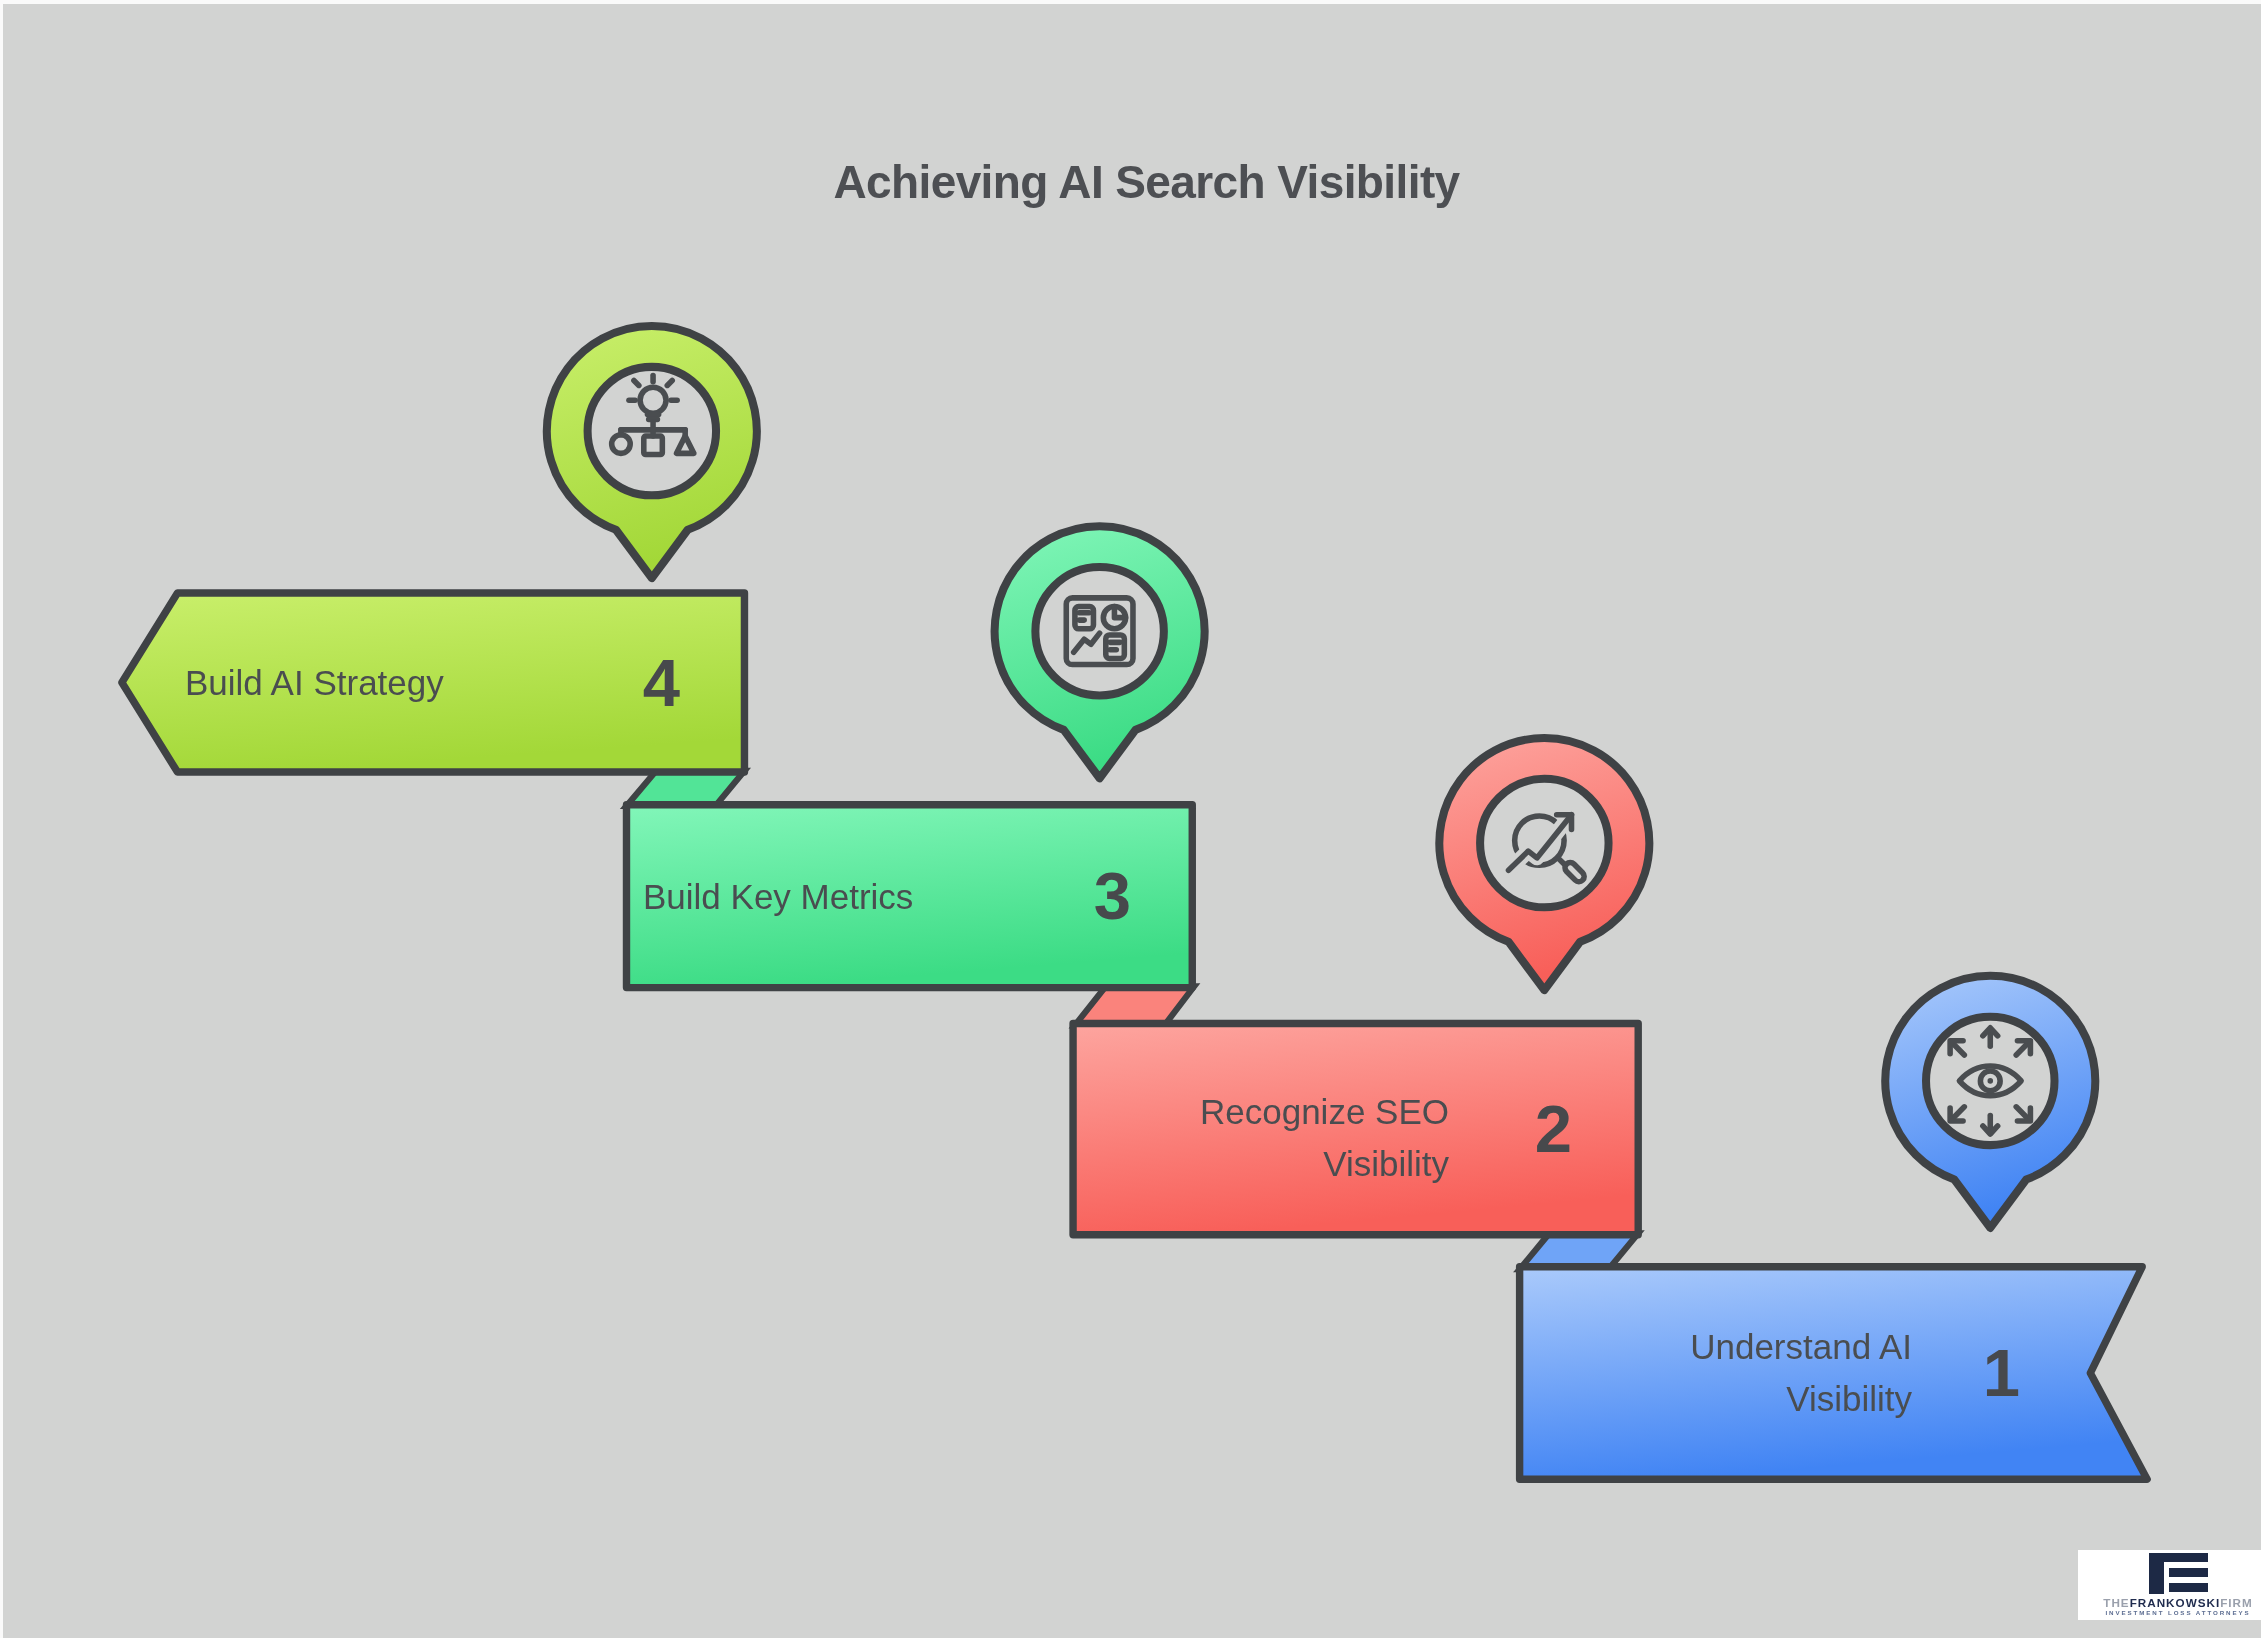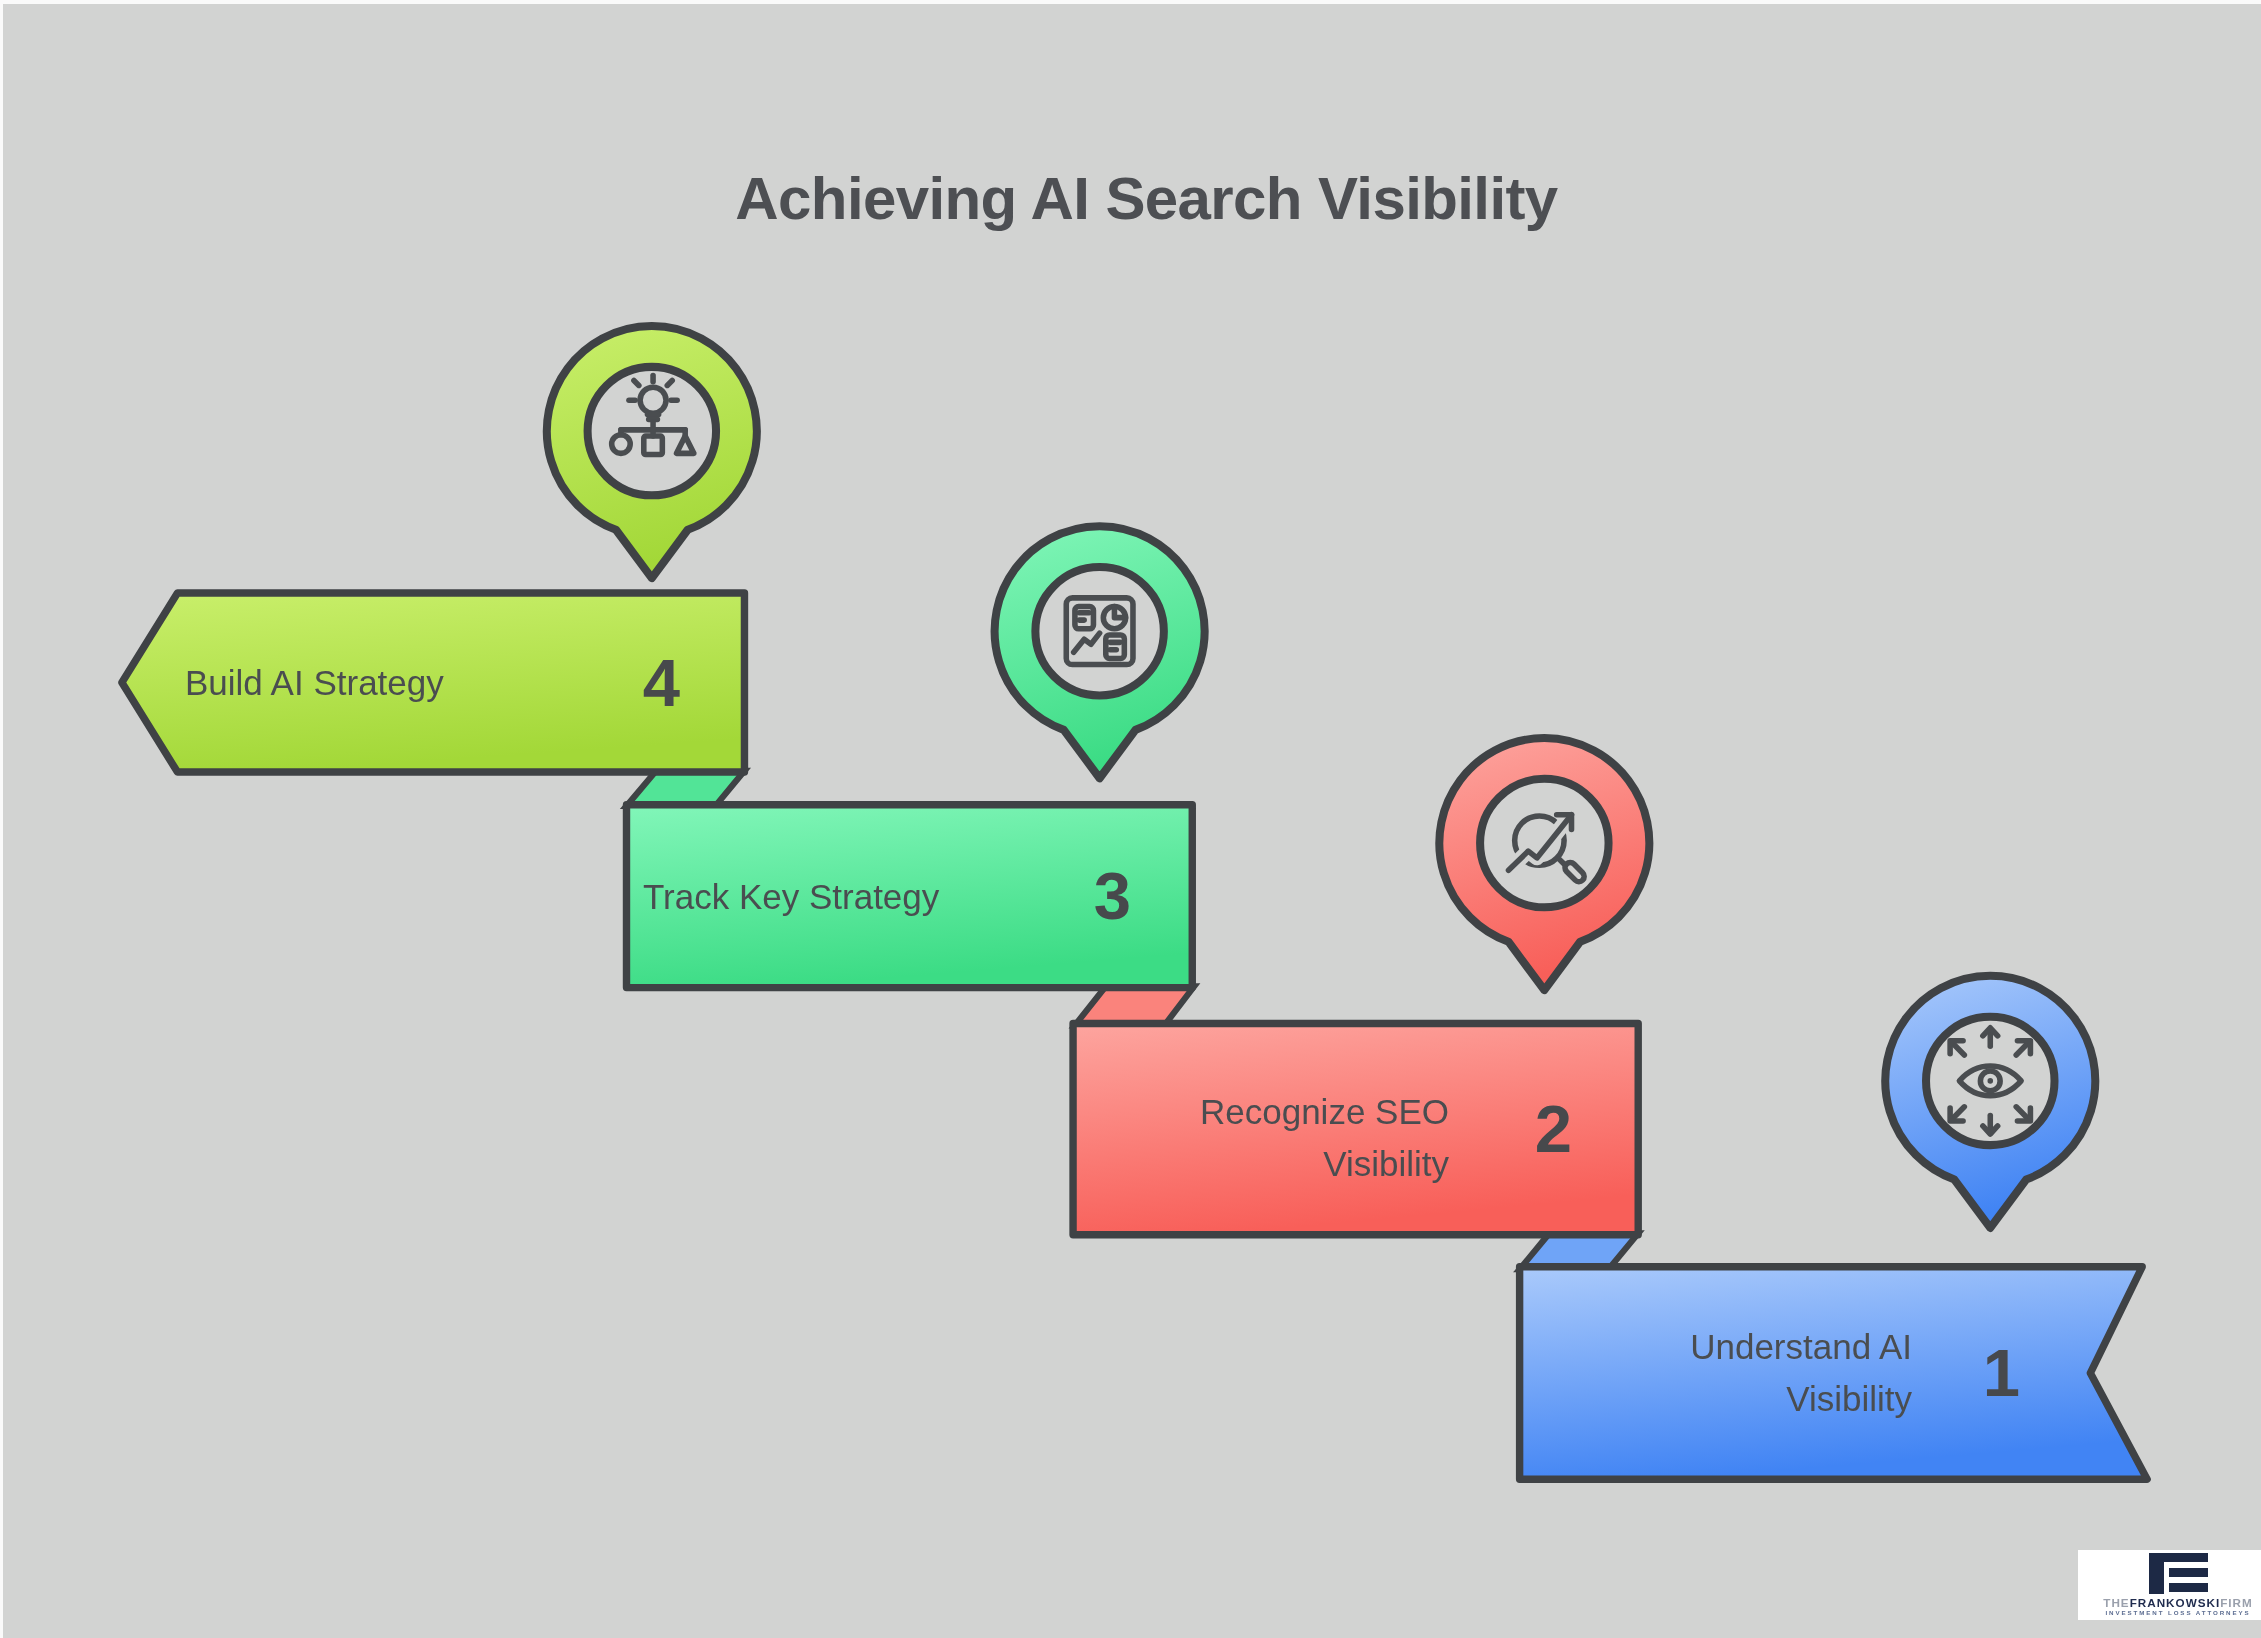--- a/index.html
+++ b/index.html
@@ -8,7 +8,7 @@
   .edge-strip-top{position:absolute;left:0;top:0;width:2261px;height:4.3px;background:#fafafa;}
   .edge-strip-left{position:absolute;left:0;top:0;width:3.1px;height:1638px;background:#fafafa;}
   .title{position:absolute;left:0;right:0;top:124px;text-align:center;
-         font-size:60px;font-weight:bold;color:#4d4f53;letter-spacing:-0.6px;padding-left:32px;}
+         font-size:46px;font-weight:bold;color:#4d4f53;letter-spacing:-0.6px;padding-left:32px;}
   .shape-layer{position:absolute;left:0;top:0;width:2261px;height:1638px;}
   .step-label{position:absolute;color:#4a4d50;font-size:35px;line-height:52px;}
   .step-label.center{text-align:left;}

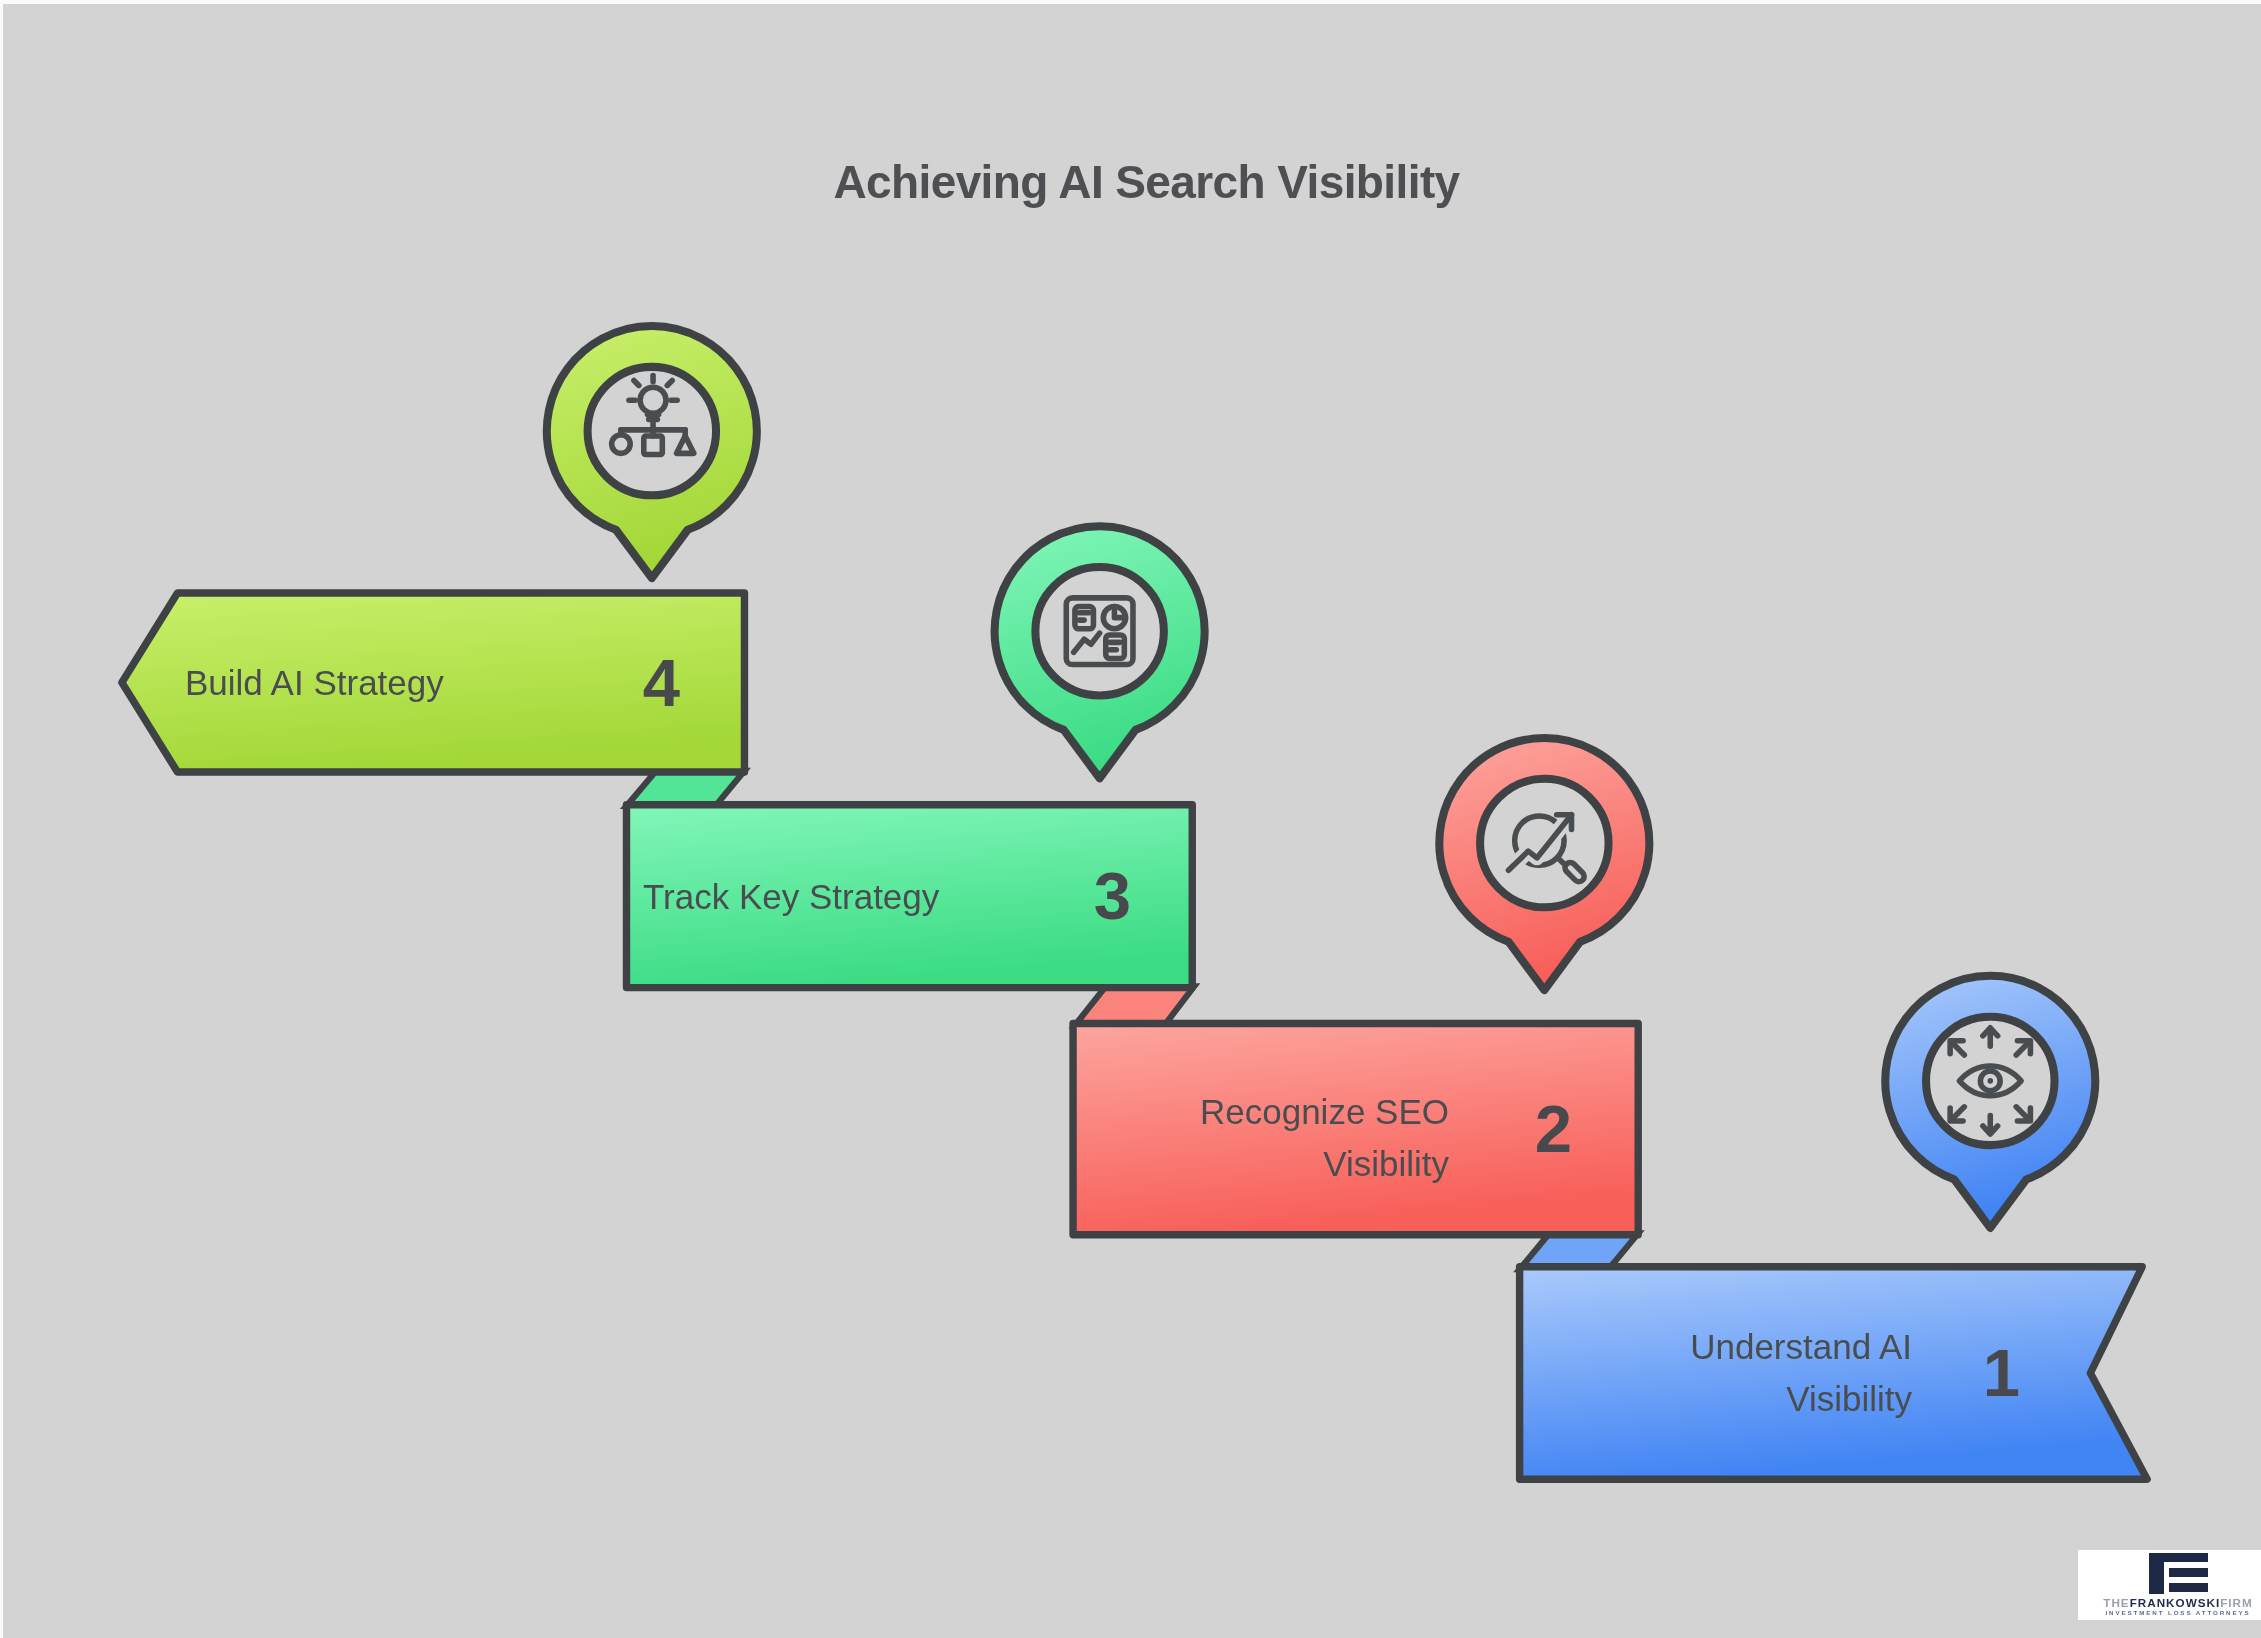--- a/index.html
+++ b/index.html
@@ -150,7 +150,7 @@
   <div class="step-number" style="left:609px;top:649px;">4</div>
 
   <div class="step-label center" style="left:643px;top:871px;width:432px;">
-    <div>Track Key Strategy</div>
+    <div>Build Key Metrics</div>
   </div>
   <div class="step-number" style="left:1060px;top:862px;">3</div>
 

